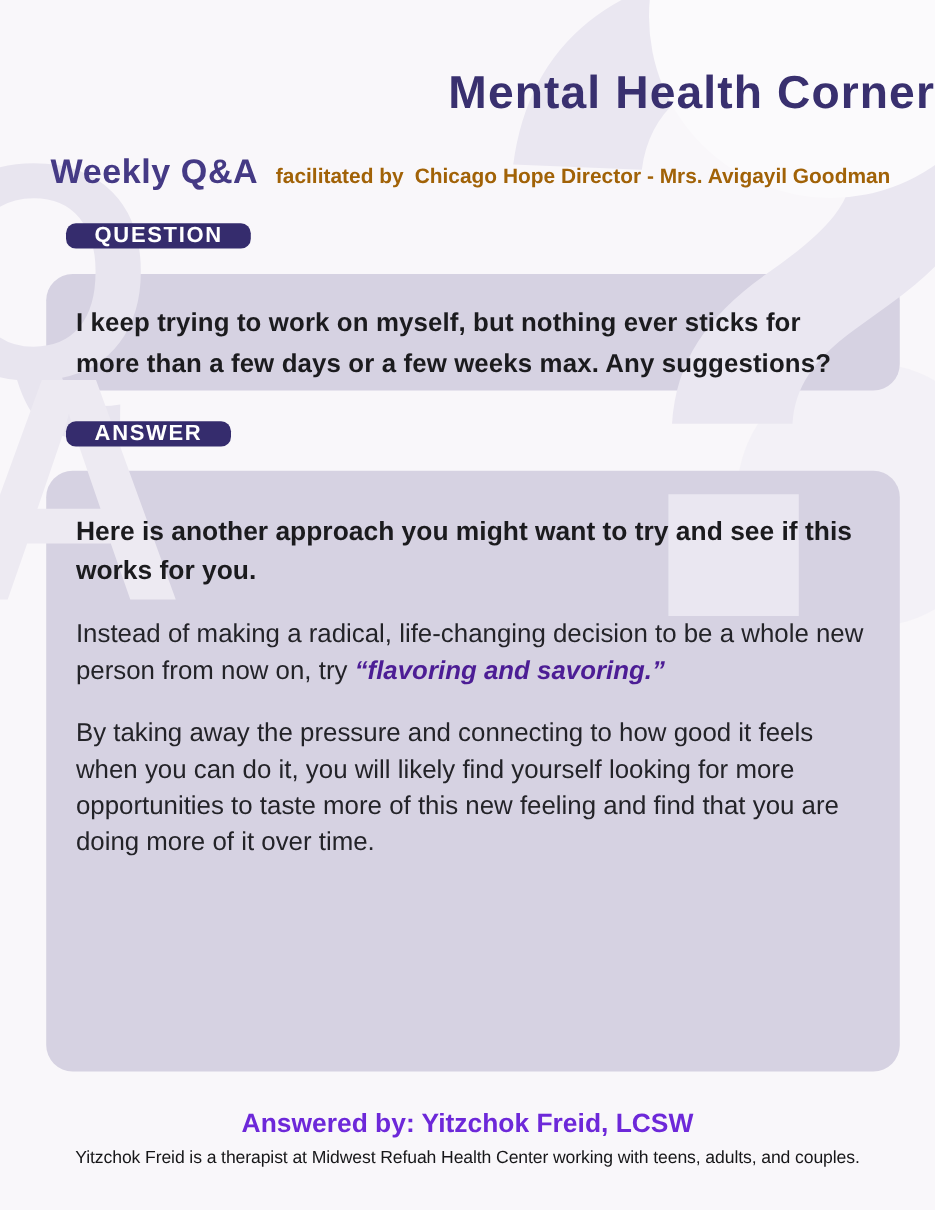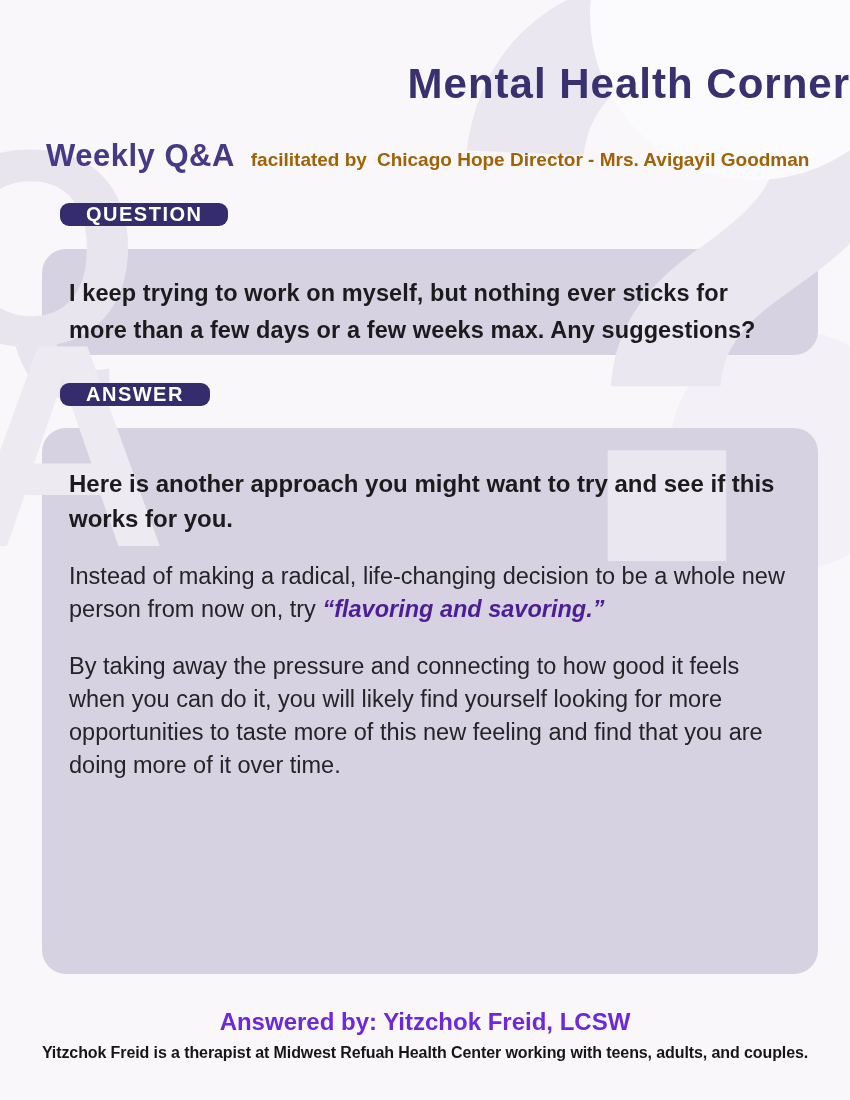--- a/index.html
+++ b/index.html
@@ -64,7 +64,7 @@
   }
   .footer-bio{
     position:absolute; left:0; right:0; top:1044px; text-align:center;
-    font-size:16px; font-weight:700; color:#161618; z-index:4; letter-spacing:-.1px;
+    font-size:16px; font-weight:400; color:#161618; z-index:4; letter-spacing:-.1px;
   }
 </style>
 </head>

